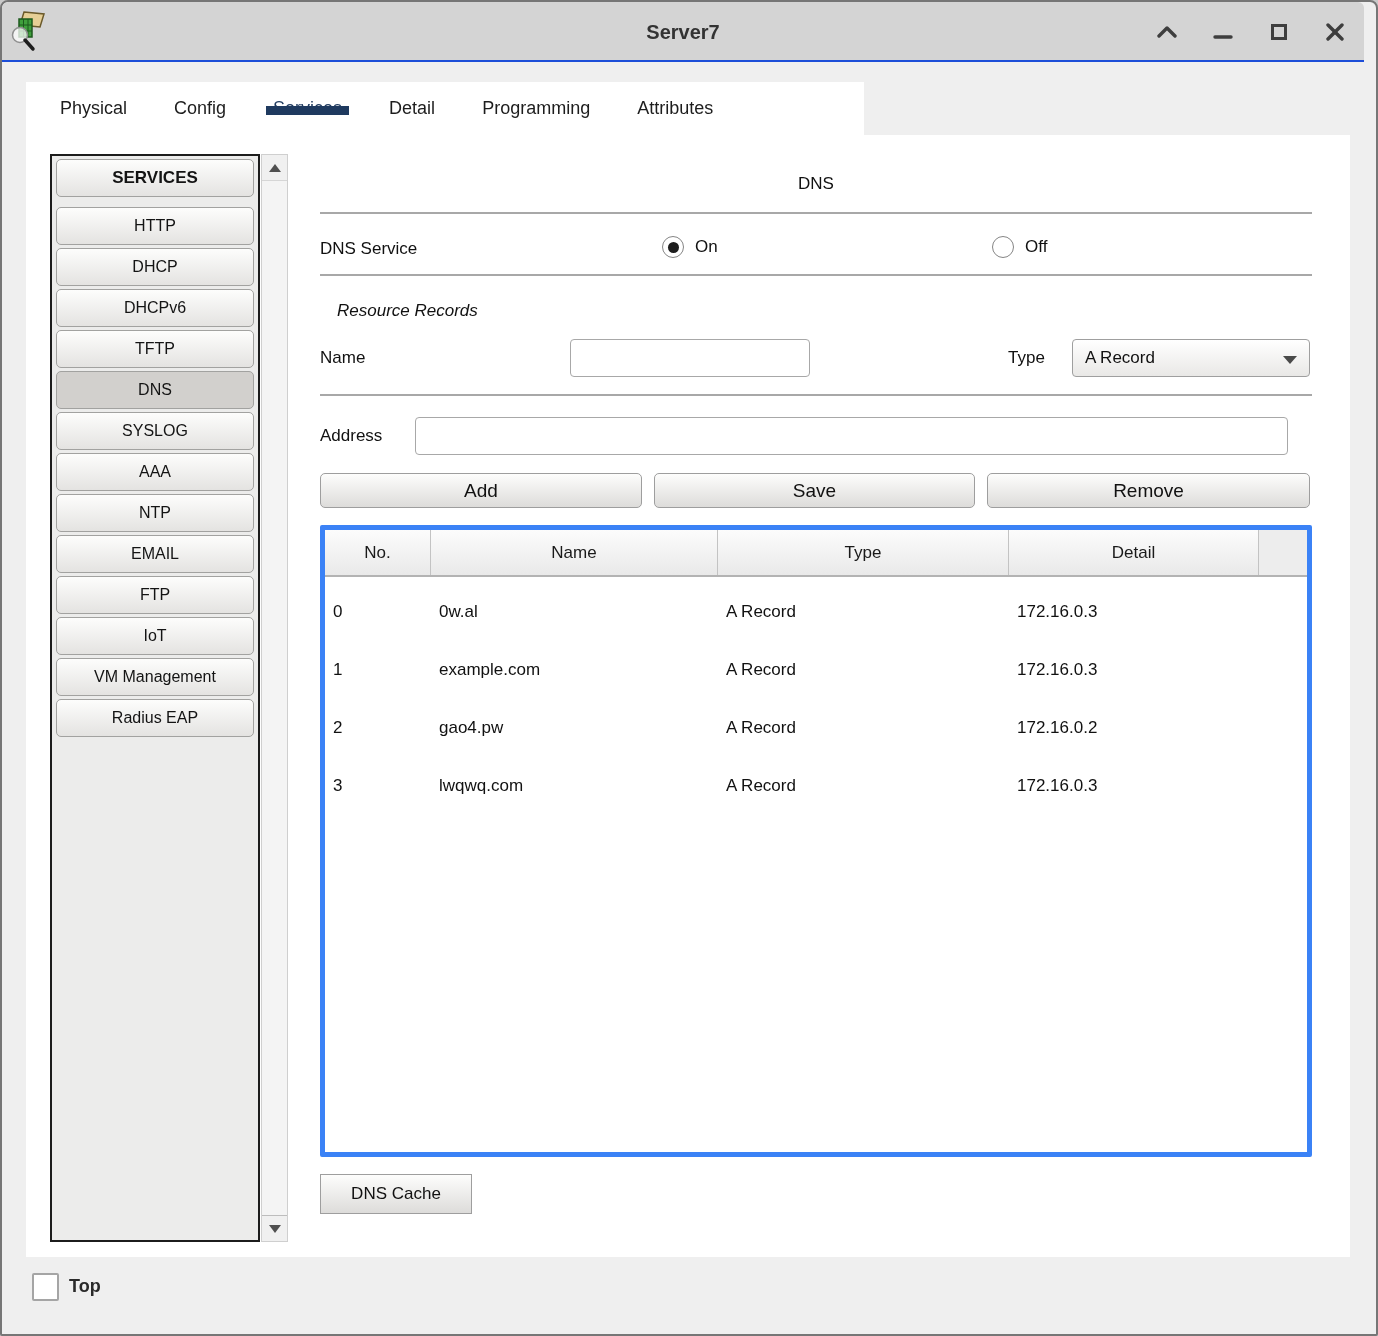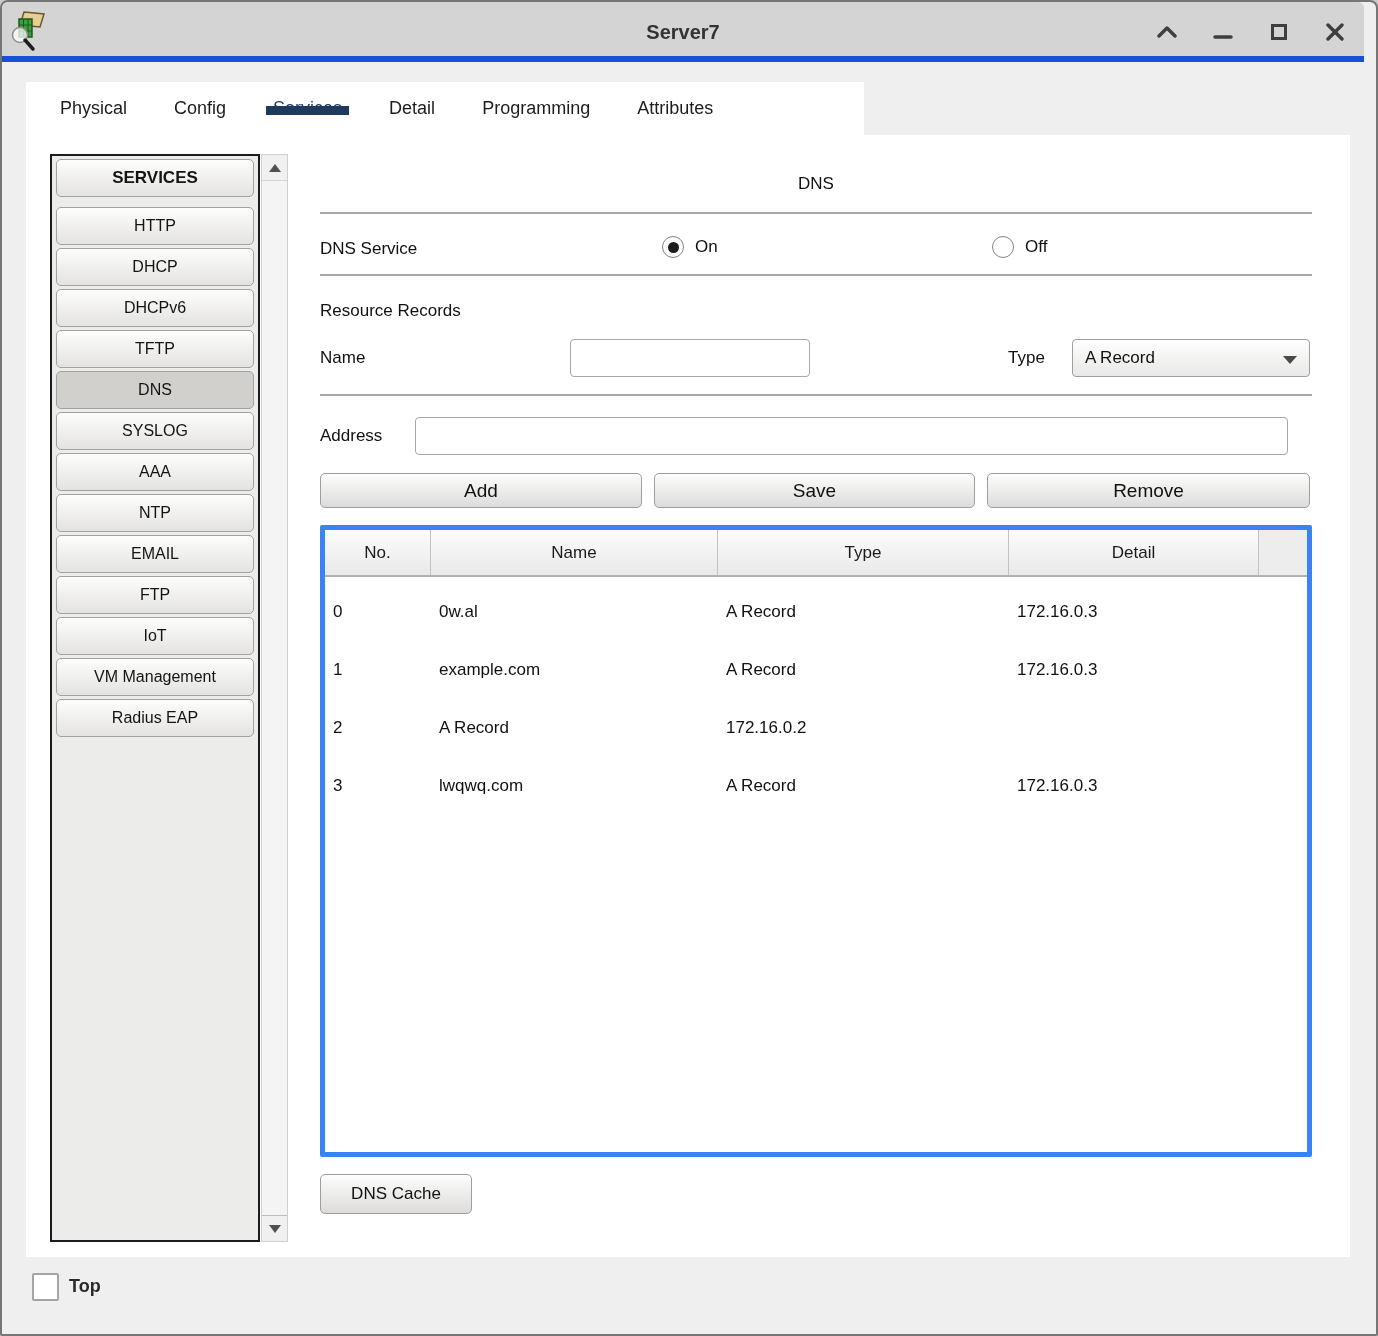--- a/index.html
+++ b/index.html
@@ -14,7 +14,7 @@
   
   .titlebar {
     position:absolute; left:0; top:0; right:12px; height:60px;
-    background:#d4d4d4; border-bottom:6px solid #1d4ed8; border-radius:6px 6px 0 0;
+    background:#d4d4d4; border-bottom:2px solid #1d4ed8; border-radius:6px 6px 0 0;
   }
   .app-icon { position:absolute; left:9px; top:7px; width:36px; height:44px; }
   .win-title {

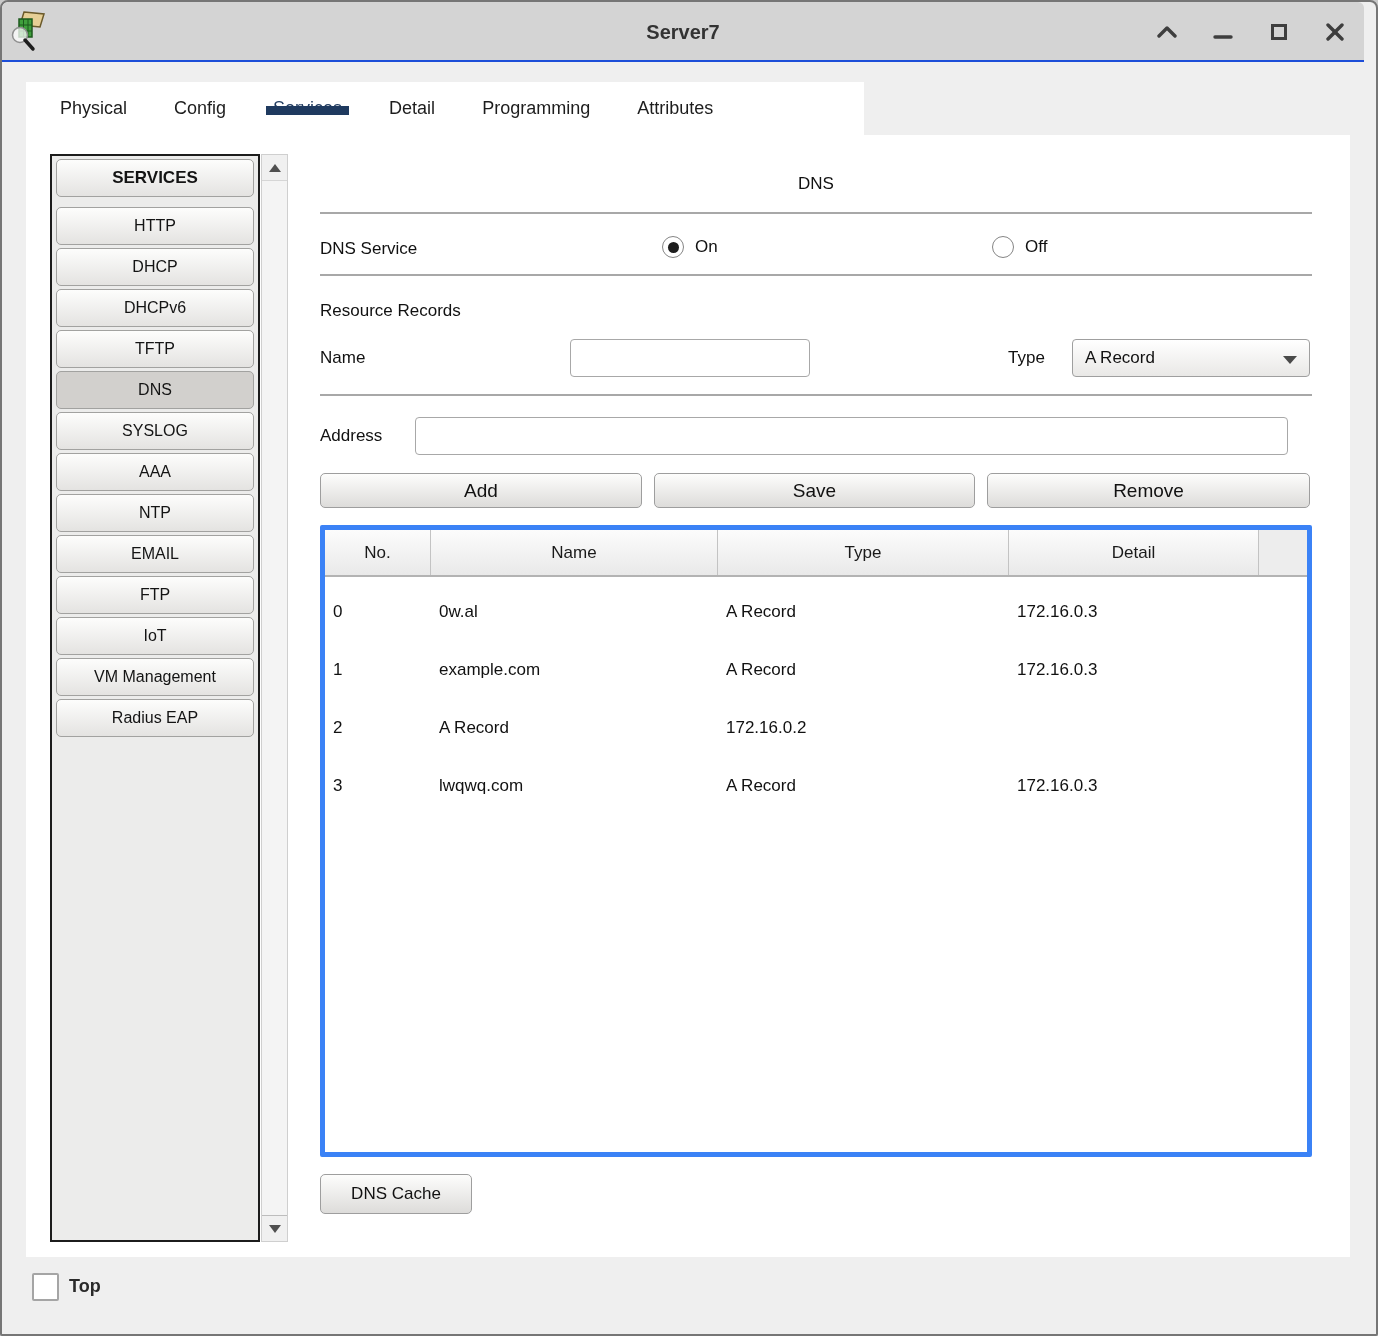--- a/index.html
+++ b/index.html
@@ -85,7 +85,7 @@
   .radio.selected::after { content:""; width:11px; height:11px; border-radius:50%; background:#1d1d1d; }
   .radio-label { font-size:17px; color:#111; }
 
-  .rr-label { top:149px; left:0; }
+  .rr-label { top:149px; left:17px;font-style:italic; }
   .name-label { top:196px; left:0; }
   .text-input {
     position:absolute; background:#fff; border:1px solid #a8a8a8; border-radius:4px;

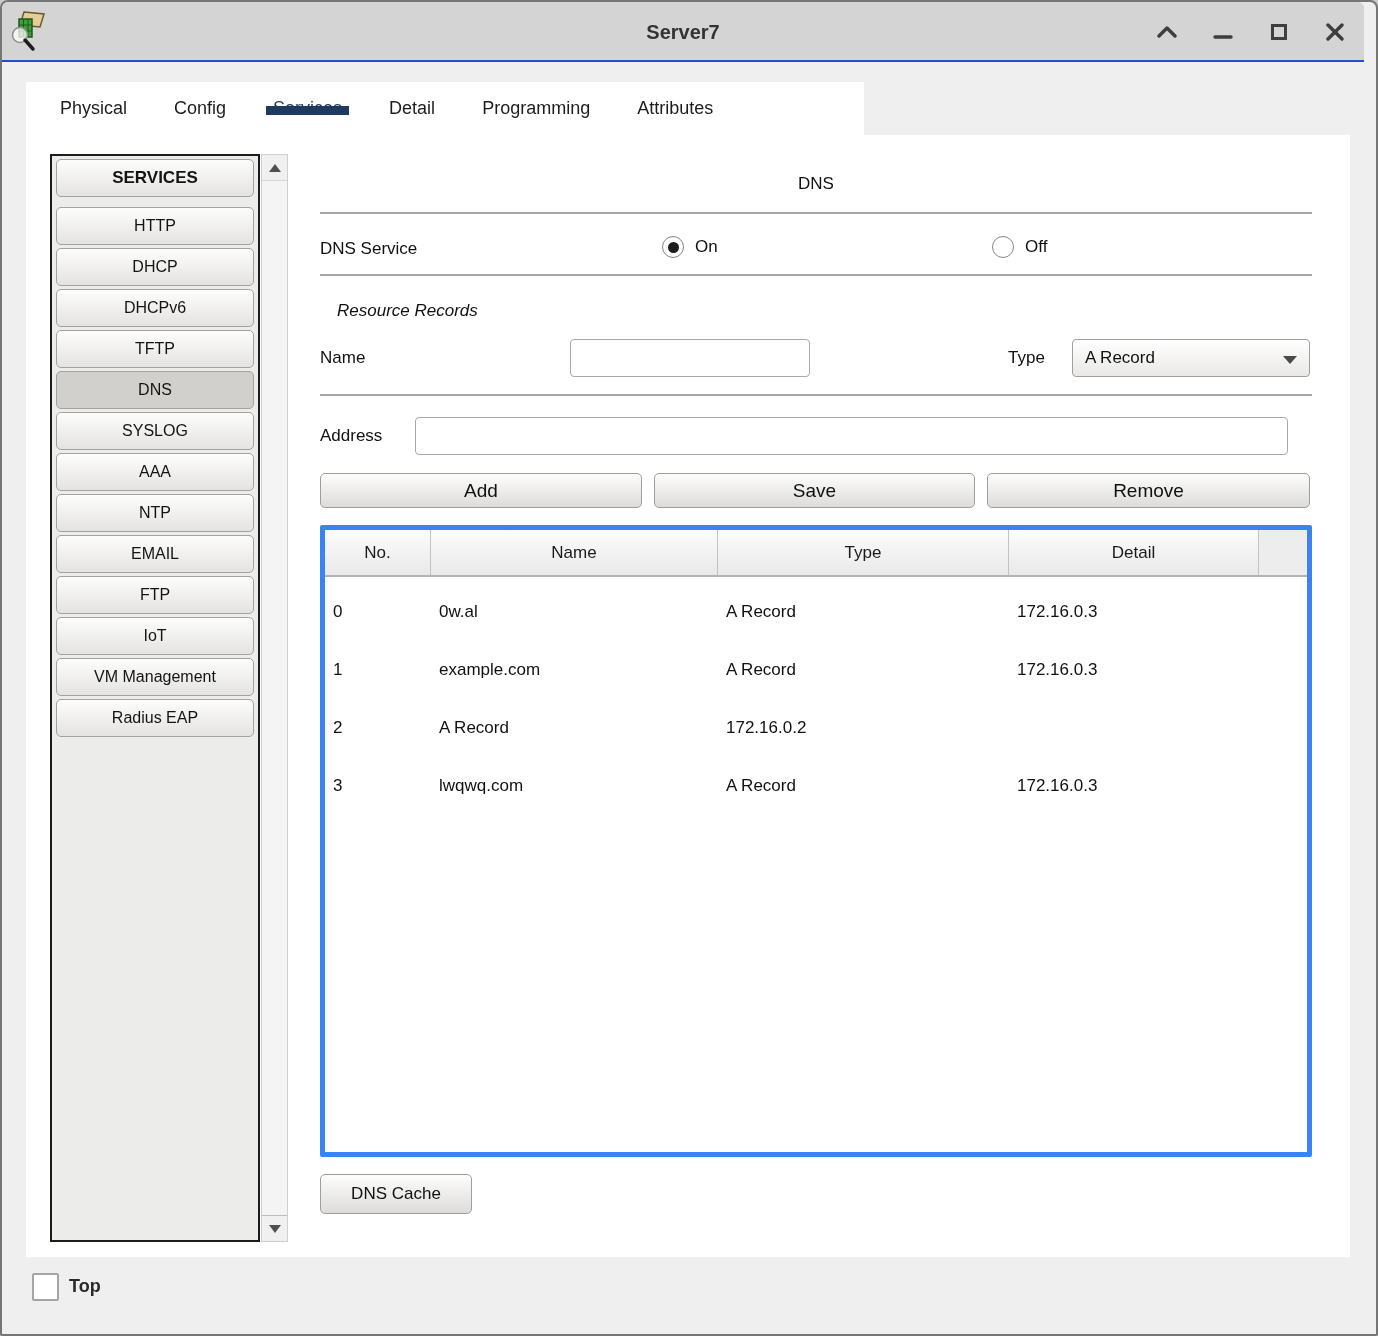--- a/index.html
+++ b/index.html
@@ -291,6 +291,7 @@
           </div>
           <div class="rec-row">
             <div class="cell">2</div>
+            <div class="cell">gao4.pw</div>
             <div class="cell">A Record</div>
             <div class="cell">172.16.0.2</div>
           </div>

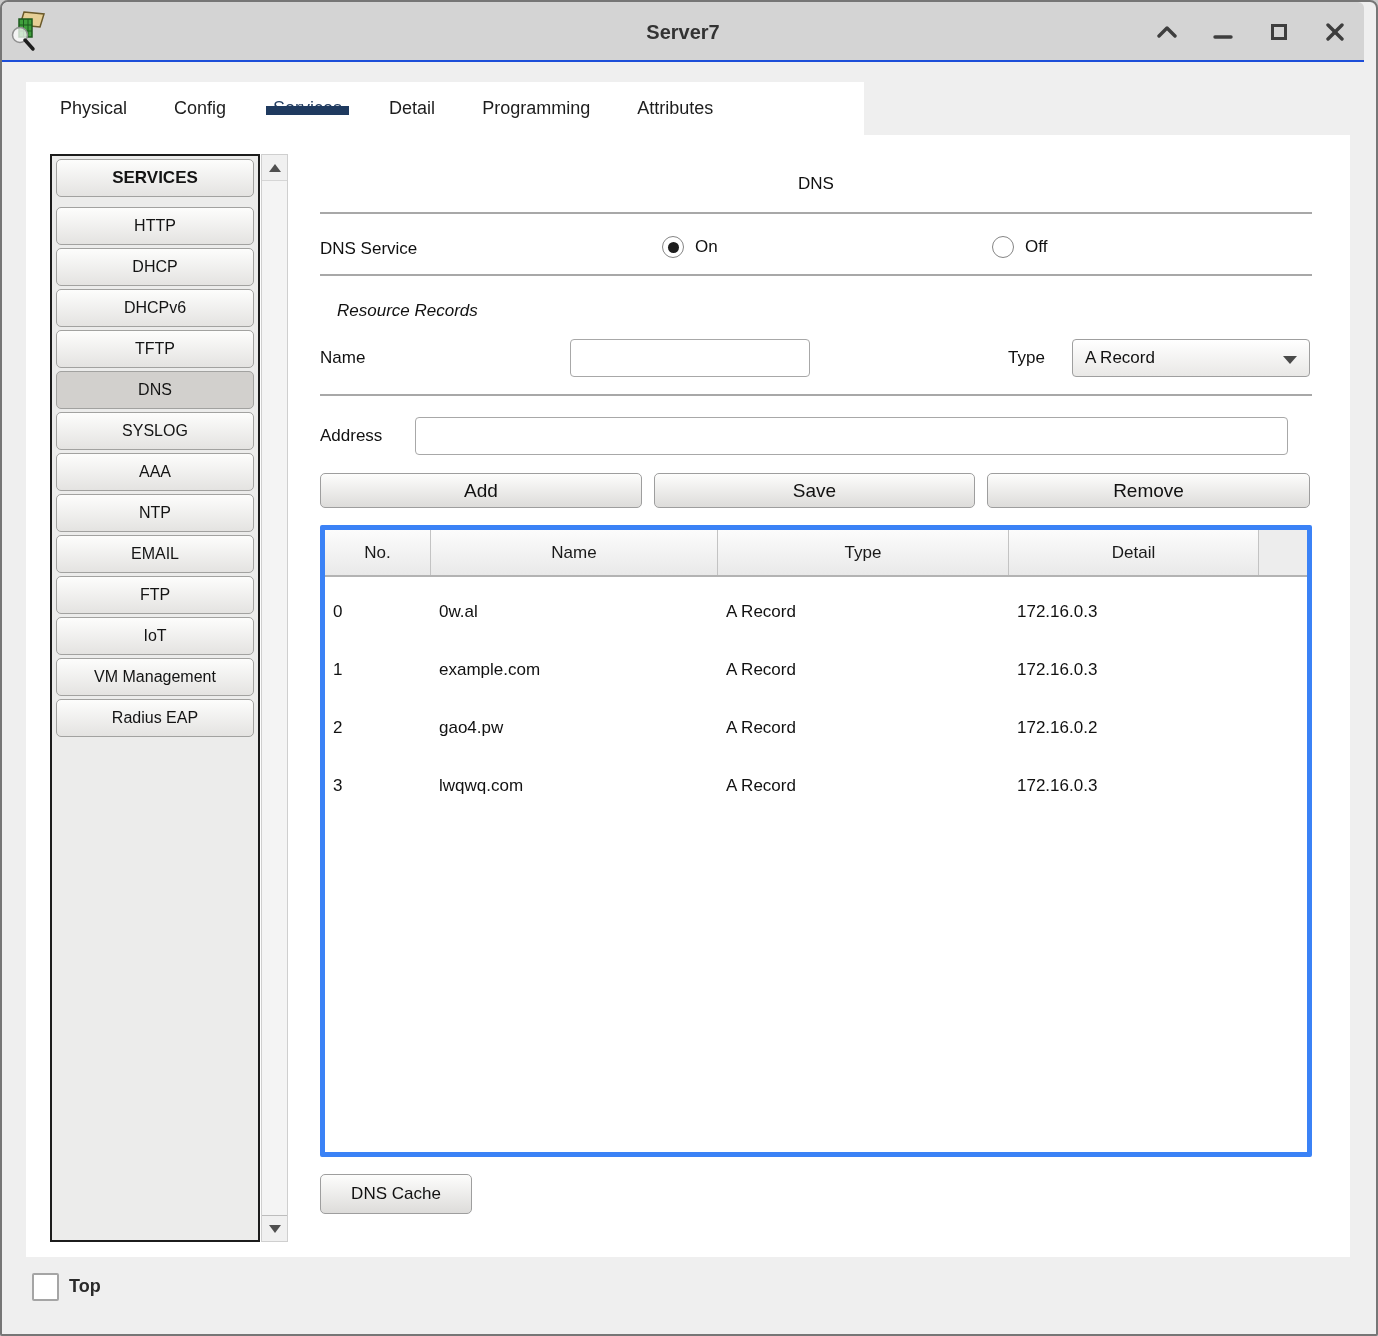--- a/index.html
+++ b/index.html
@@ -133,7 +133,7 @@
 
   .dns-cache-btn {
     position:absolute; left:0; top:1022px; width:152px; height:40px;
-    background:linear-gradient(#fdfdfc,#dddcda); border:1px solid #9e9e9e; border-radius:5px;
+    background:linear-gradient(#fdfdfc,#dddcda); border:1px solid #9e9e9e; border-radius:0;
     display:flex; align-items:center; justify-content:center; font-size:17px; color:#111; cursor:default;
   }
 

